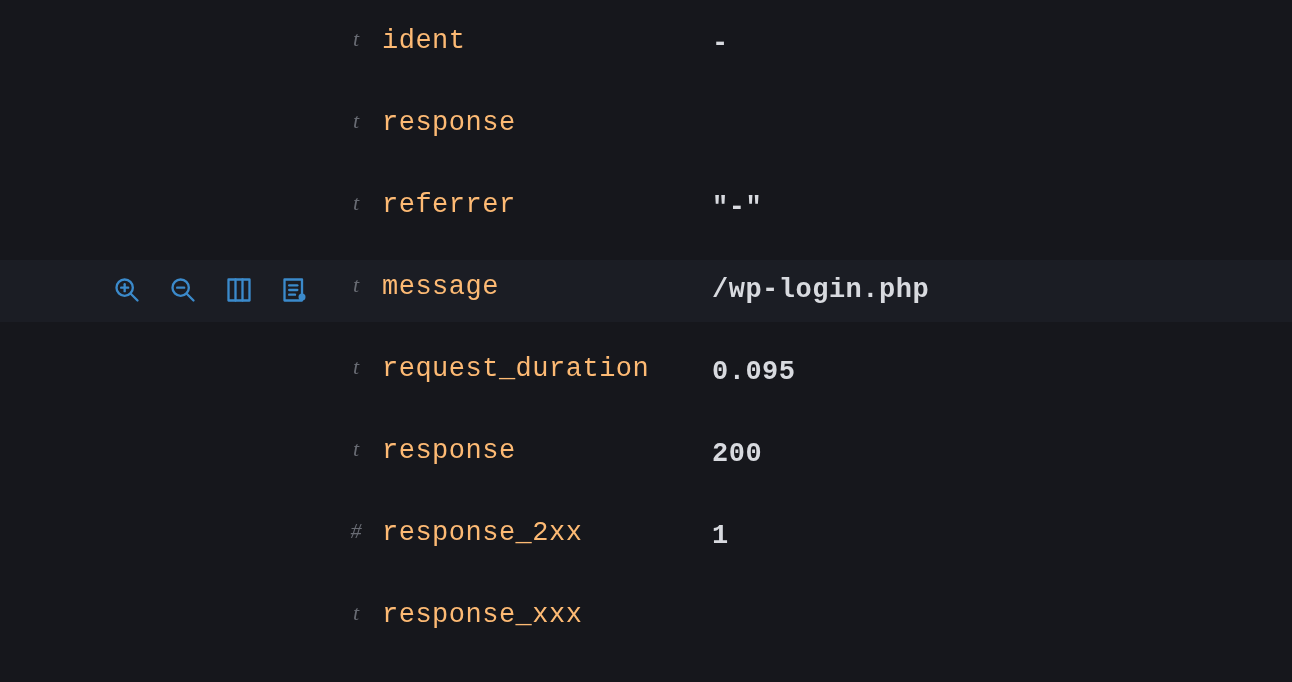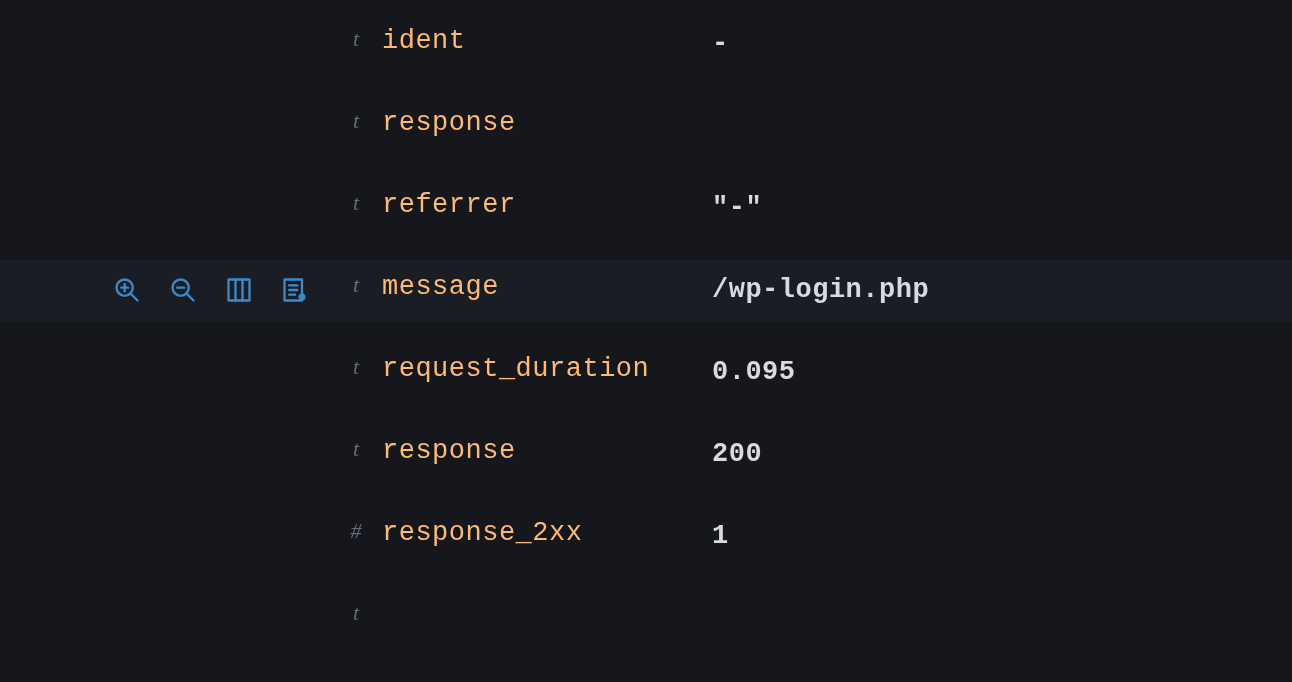--- a/index.html
+++ b/index.html
@@ -238,6 +238,9 @@
     <div class="type-col">
       <span class="type-badge">t</span>
     </div>
+    <div class="name-col">
+      <span class="field-name">response_xxx</span>
+    </div>
   </div>
 
 </div>

